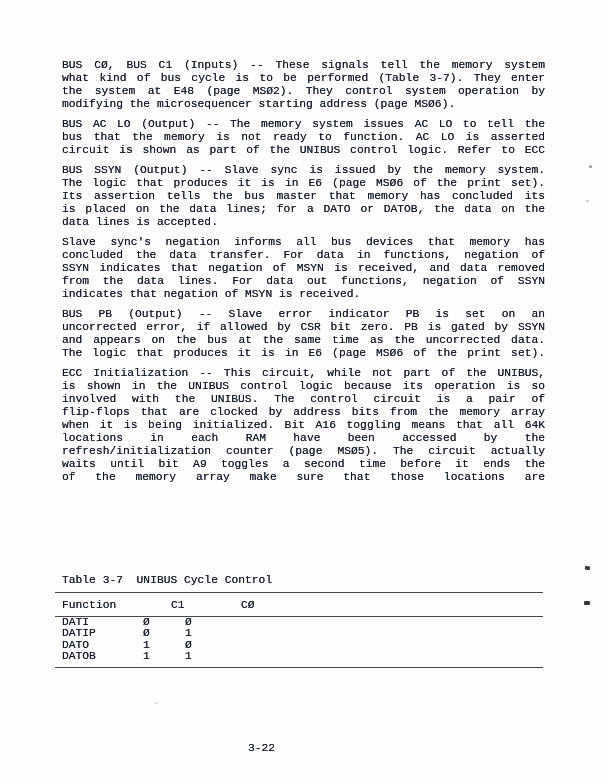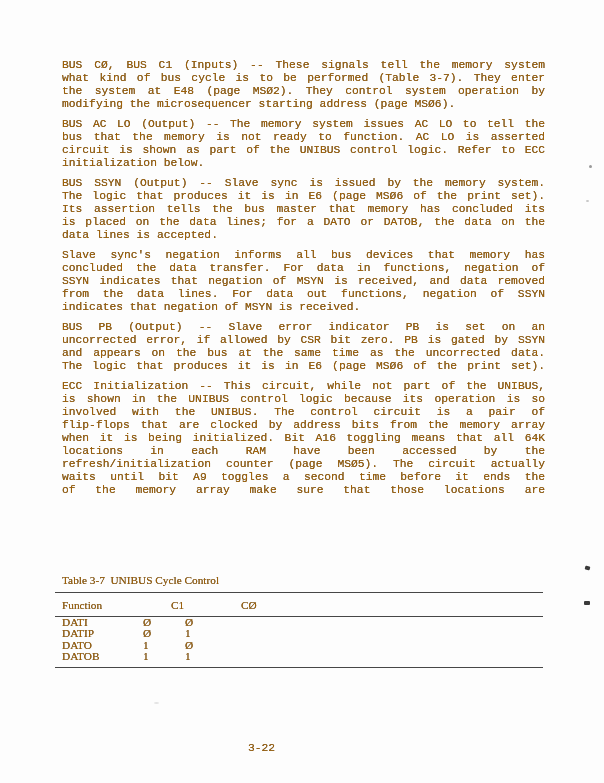--- a/index.html
+++ b/index.html
@@ -15,7 +15,7 @@
     width: 508px;
     height: 783px;
     font-family: "Liberation Mono", "DejaVu Sans Mono", monospace;
-    color: #a16207;
+    color: #0f172a;
   }
   .body-text {
     position: absolute;

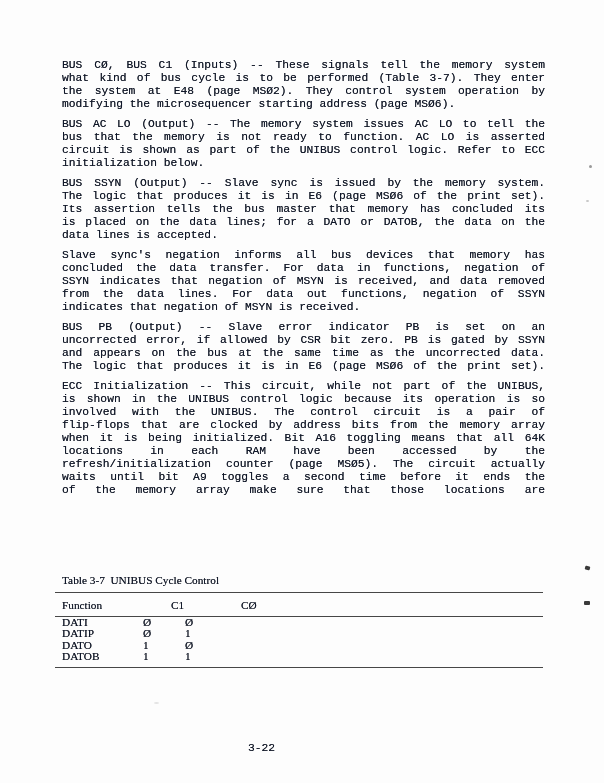--- a/index.html
+++ b/index.html
@@ -103,7 +103,6 @@
         <div class="line">BUS AC LO (Output) -- The memory system issues AC LO to tell the</div>
         <div class="line">bus that the memory is not ready to function. AC LO is asserted</div>
         <div class="line">circuit is shown as part of the UNIBUS control logic. Refer to ECC</div>
-        <div class="line flush">initialization below.</div>
       </div>
       <div class="para">
         <div class="line">BUS SSYN (Output) -- Slave sync is issued by the memory system.</div>

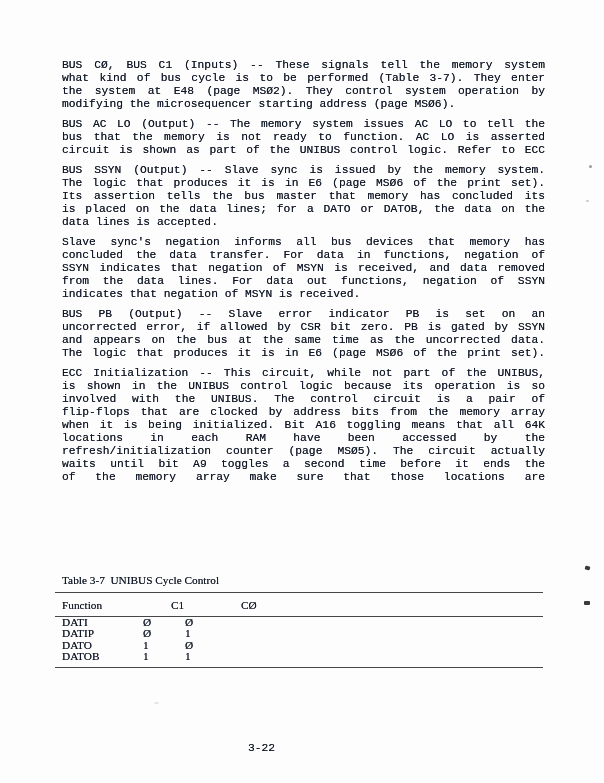--- a/index.html
+++ b/index.html
@@ -41,7 +41,6 @@
     width: 488px;
     font-size: 11.3px;
     text-shadow: 0 0 0.4px rgba(25,25,25,0.75);
-    font-family: Liberation Serif, serif;
   }
   .table-title {
     line-height: 13px;

